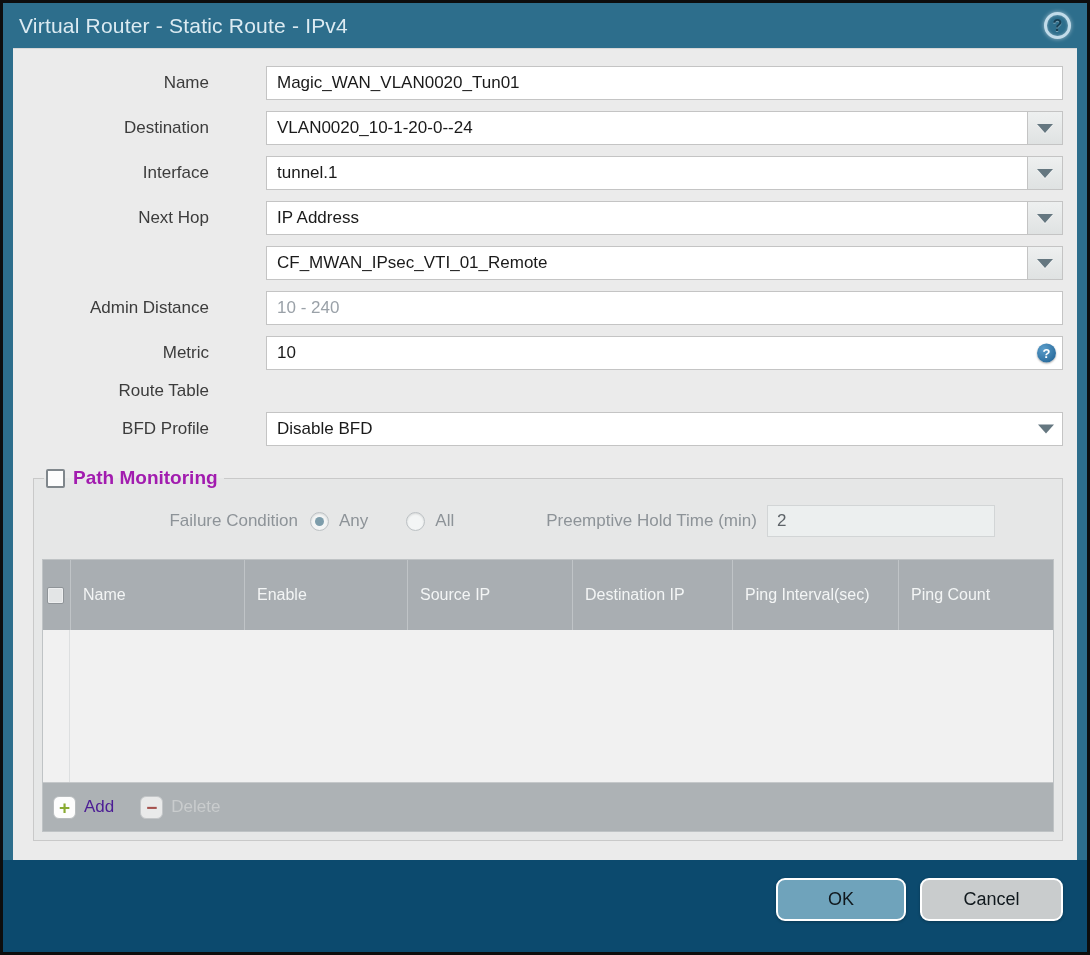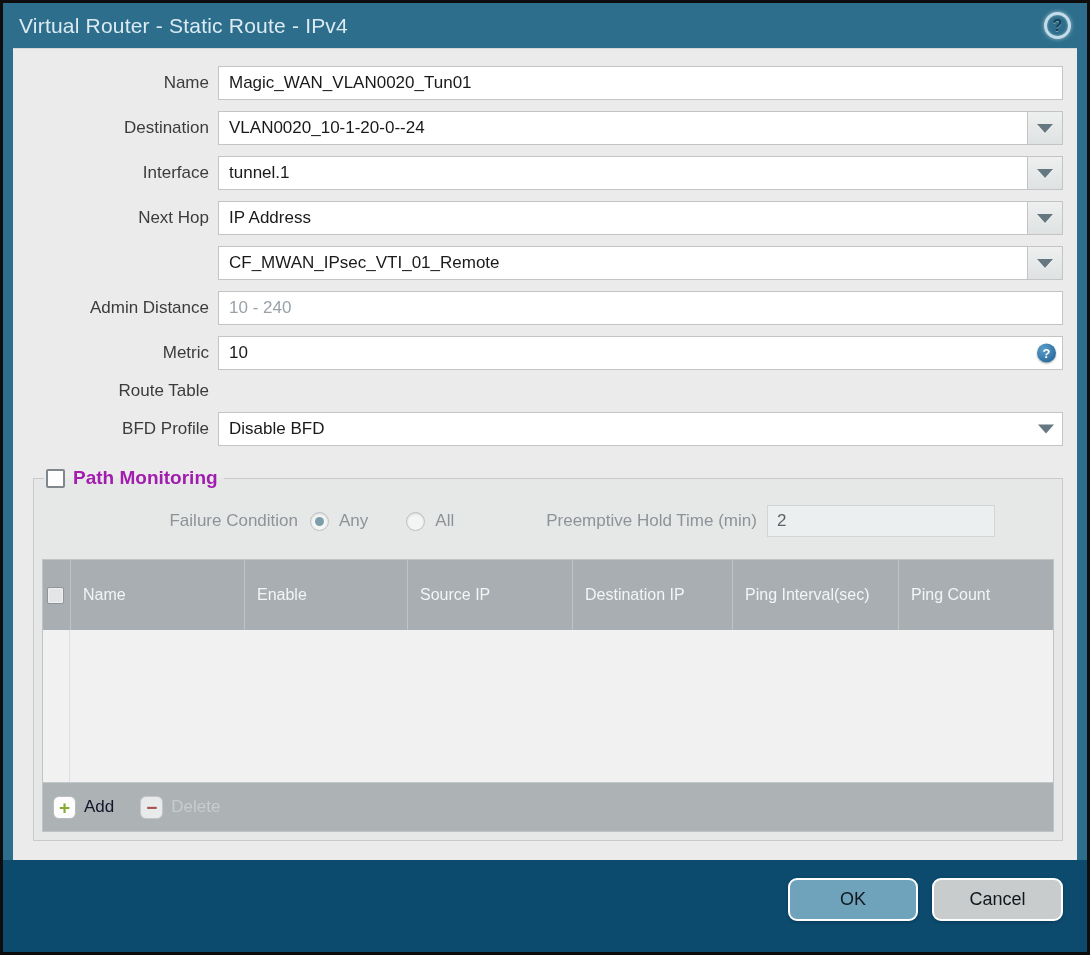--- a/index.html
+++ b/index.html
@@ -51,7 +51,7 @@
     text-align:right; padding-right:9px;
     font-size:17px; color:#3c3c3c;
   }
-  .fwrap { flex:1 1 auto; display:flex; align-items:stretch; position:relative; }
+  .fwrap { flex:1 1 auto; display:flex; align-items:stretch; position:relative;margin-left:48px; }
   .finput {
     flex:1 1 auto; height:34px;
     border:1px solid #c4c4c4; background:#fff;

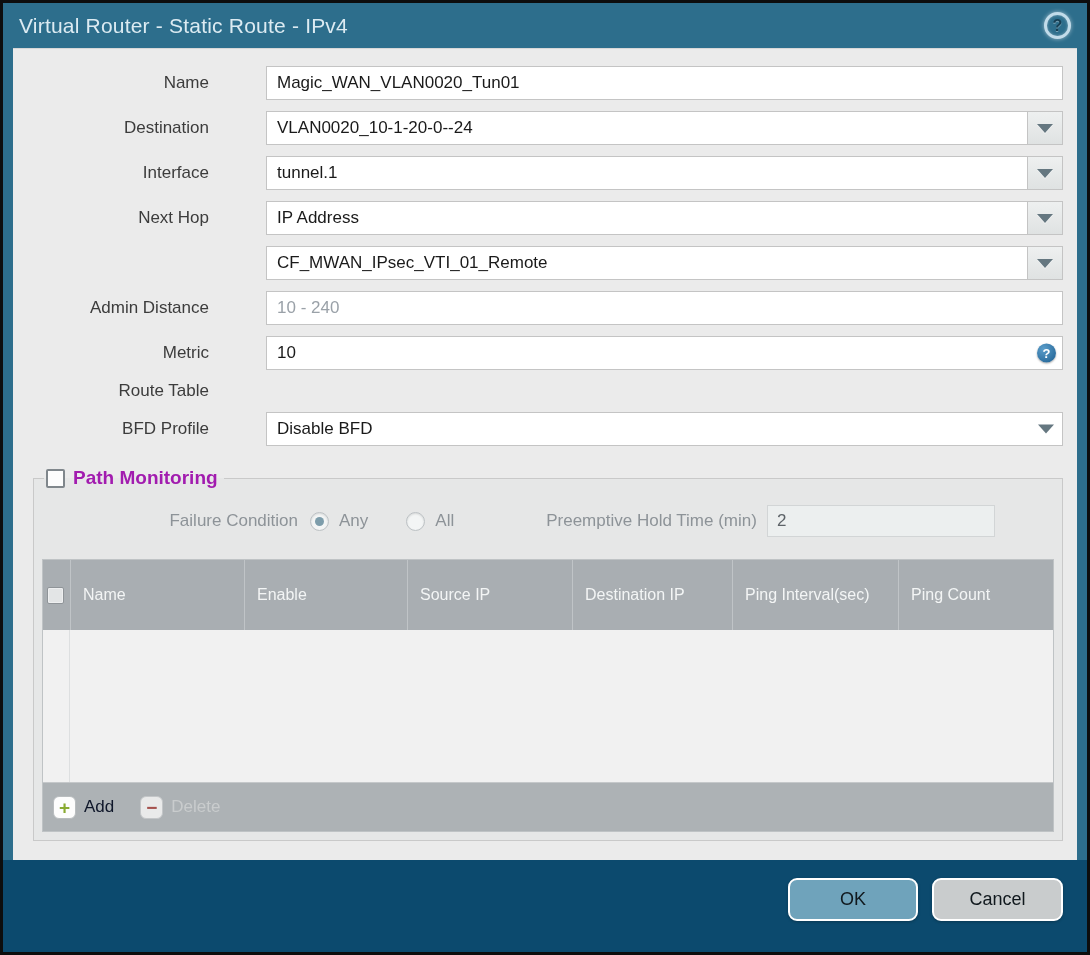--- a/index.html
+++ b/index.html
@@ -175,7 +175,7 @@
   .ticon.plus { background:#fdfdfd; color:#8aab32; border:1px solid #b9bdbf; }
   .ticon.minus { background:#e9eaea; color:#a5524e; border:1px solid #c3c6c8; }
   .tlabel { font-size:17px; }
-  .toolbtn.add .tlabel { color:#0f172a; }
+  .toolbtn.add .tlabel { color:#4c1d95; }
   .toolbtn.delete { cursor:default; }
   .toolbtn.delete .tlabel { color:#c9cccd; }
 

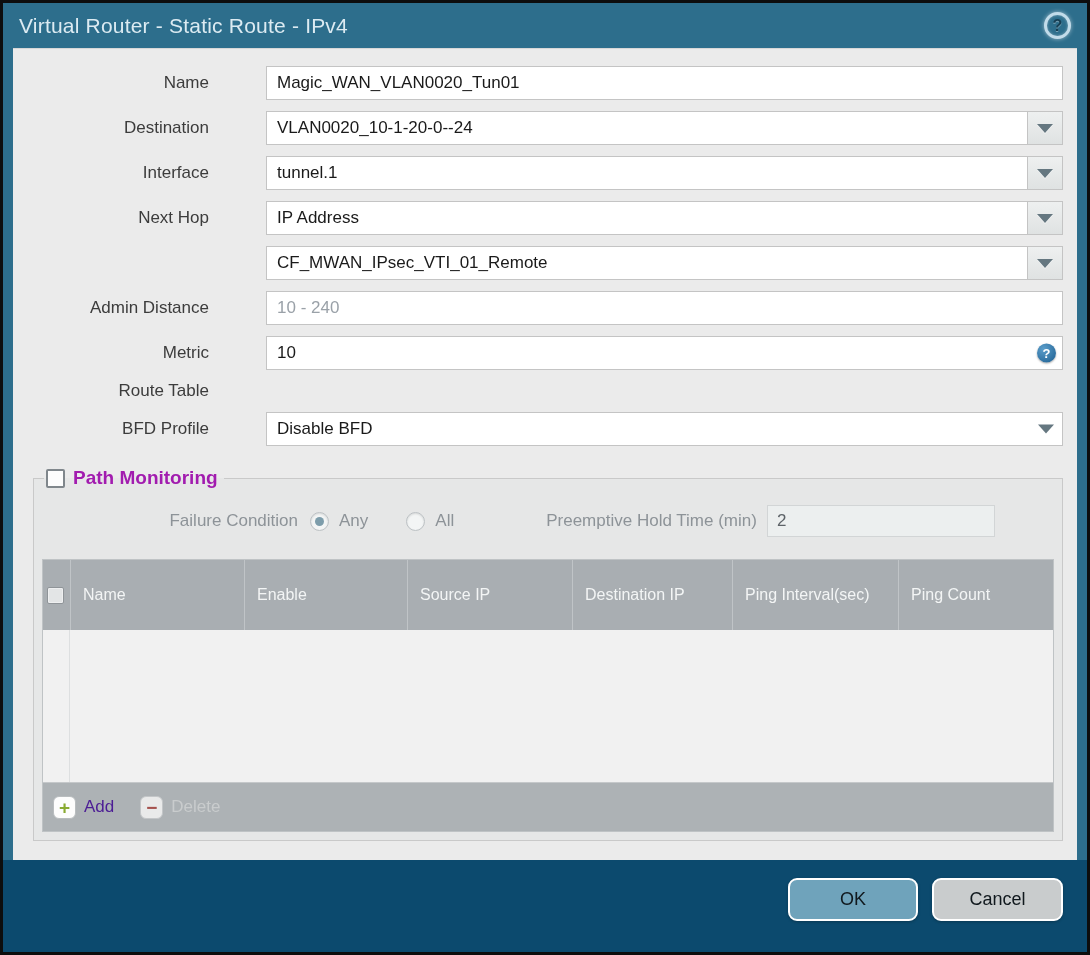--- a/index.html
+++ b/index.html
@@ -196,7 +196,7 @@
     box-shadow:0 1px 3px rgba(0,0,0,.25);
   }
   .btn-ok { width:130px; background:#6fa3bb; }
-  .btn-cancel { width:131px; background:#c9cccd; }
+  .btn-cancel { width:143px; background:#c9cccd; }
 </style>
 </head>
 <body>

